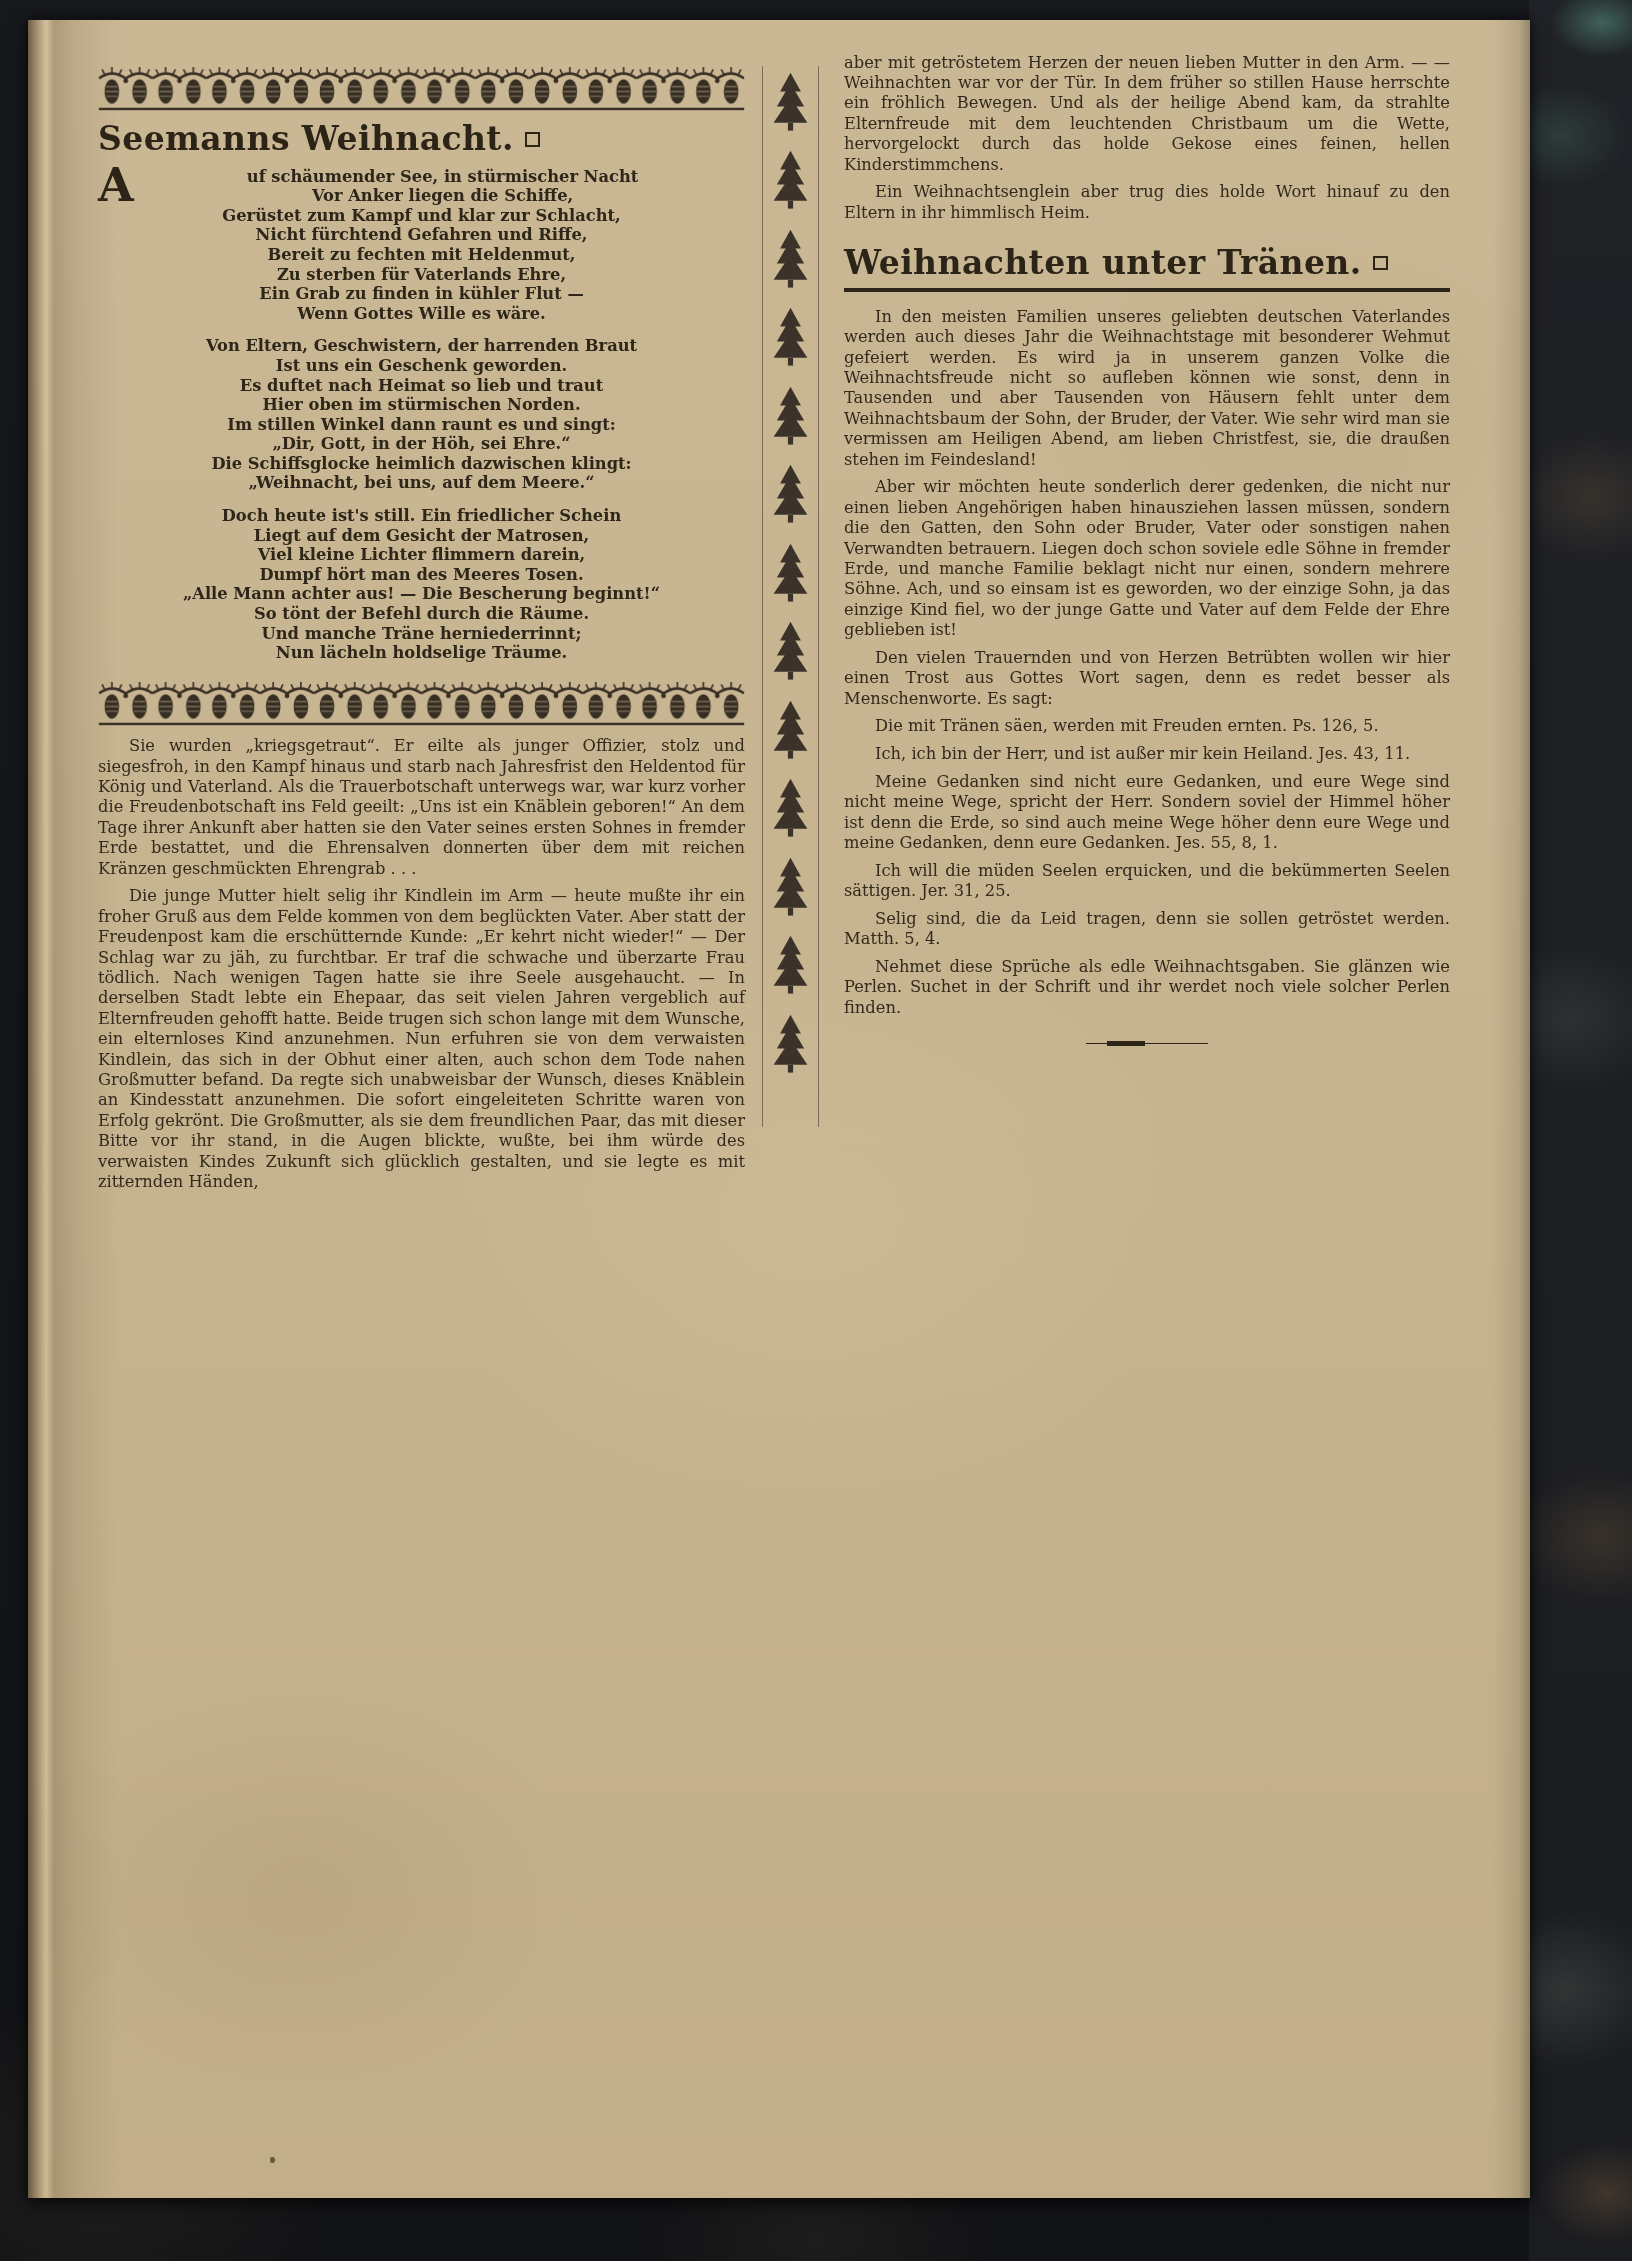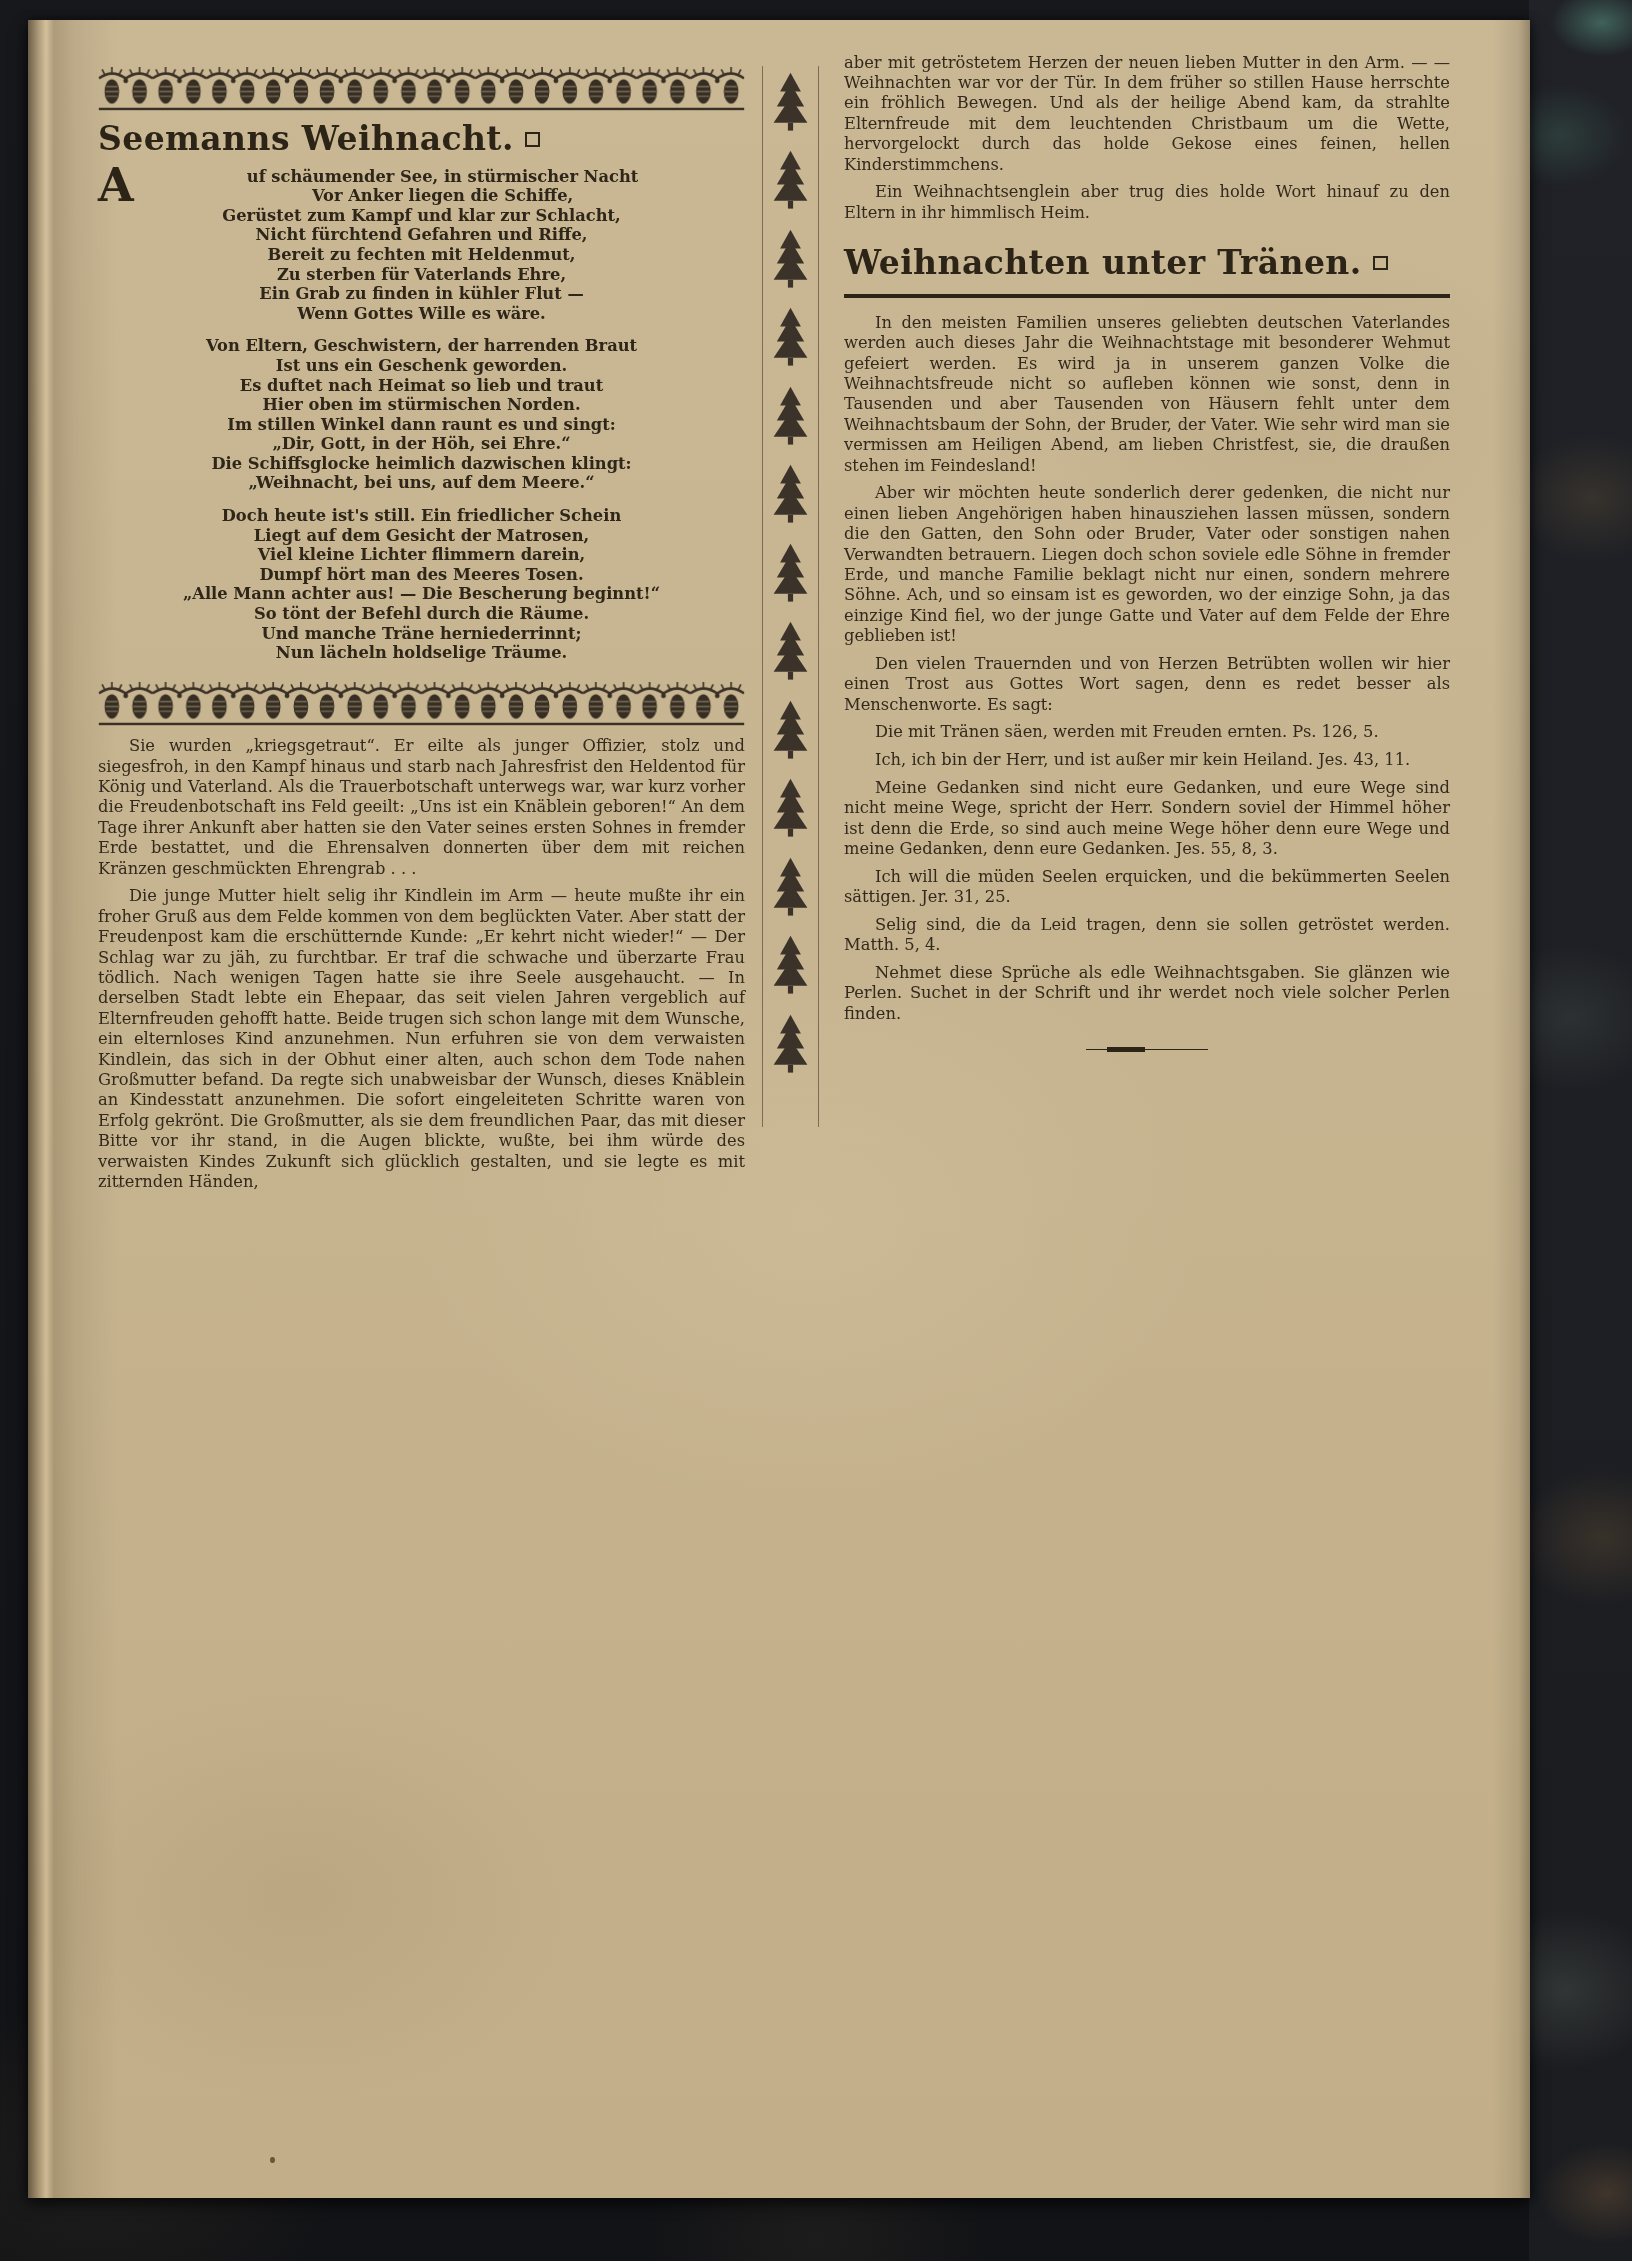--- a/index.html
+++ b/index.html
@@ -63,7 +63,7 @@
   .heading-row .sq{
     width:10.6px;height:10.6px;border:2.4px solid #2c2417;flex:0 0 auto;margin-left:11.4px;
   }
-  .heading-row.underlined{border-bottom:4.1px solid #2c2417;padding-bottom:12px;margin:21px 0 14.7px 0;}
+  .heading-row.underlined{border-bottom:4.1px solid #2c2417;padding-bottom:6px;margin:21px 0 14.7px 0;}
 
   .stanzas{margin-top:4.9px;}
   .stanza{

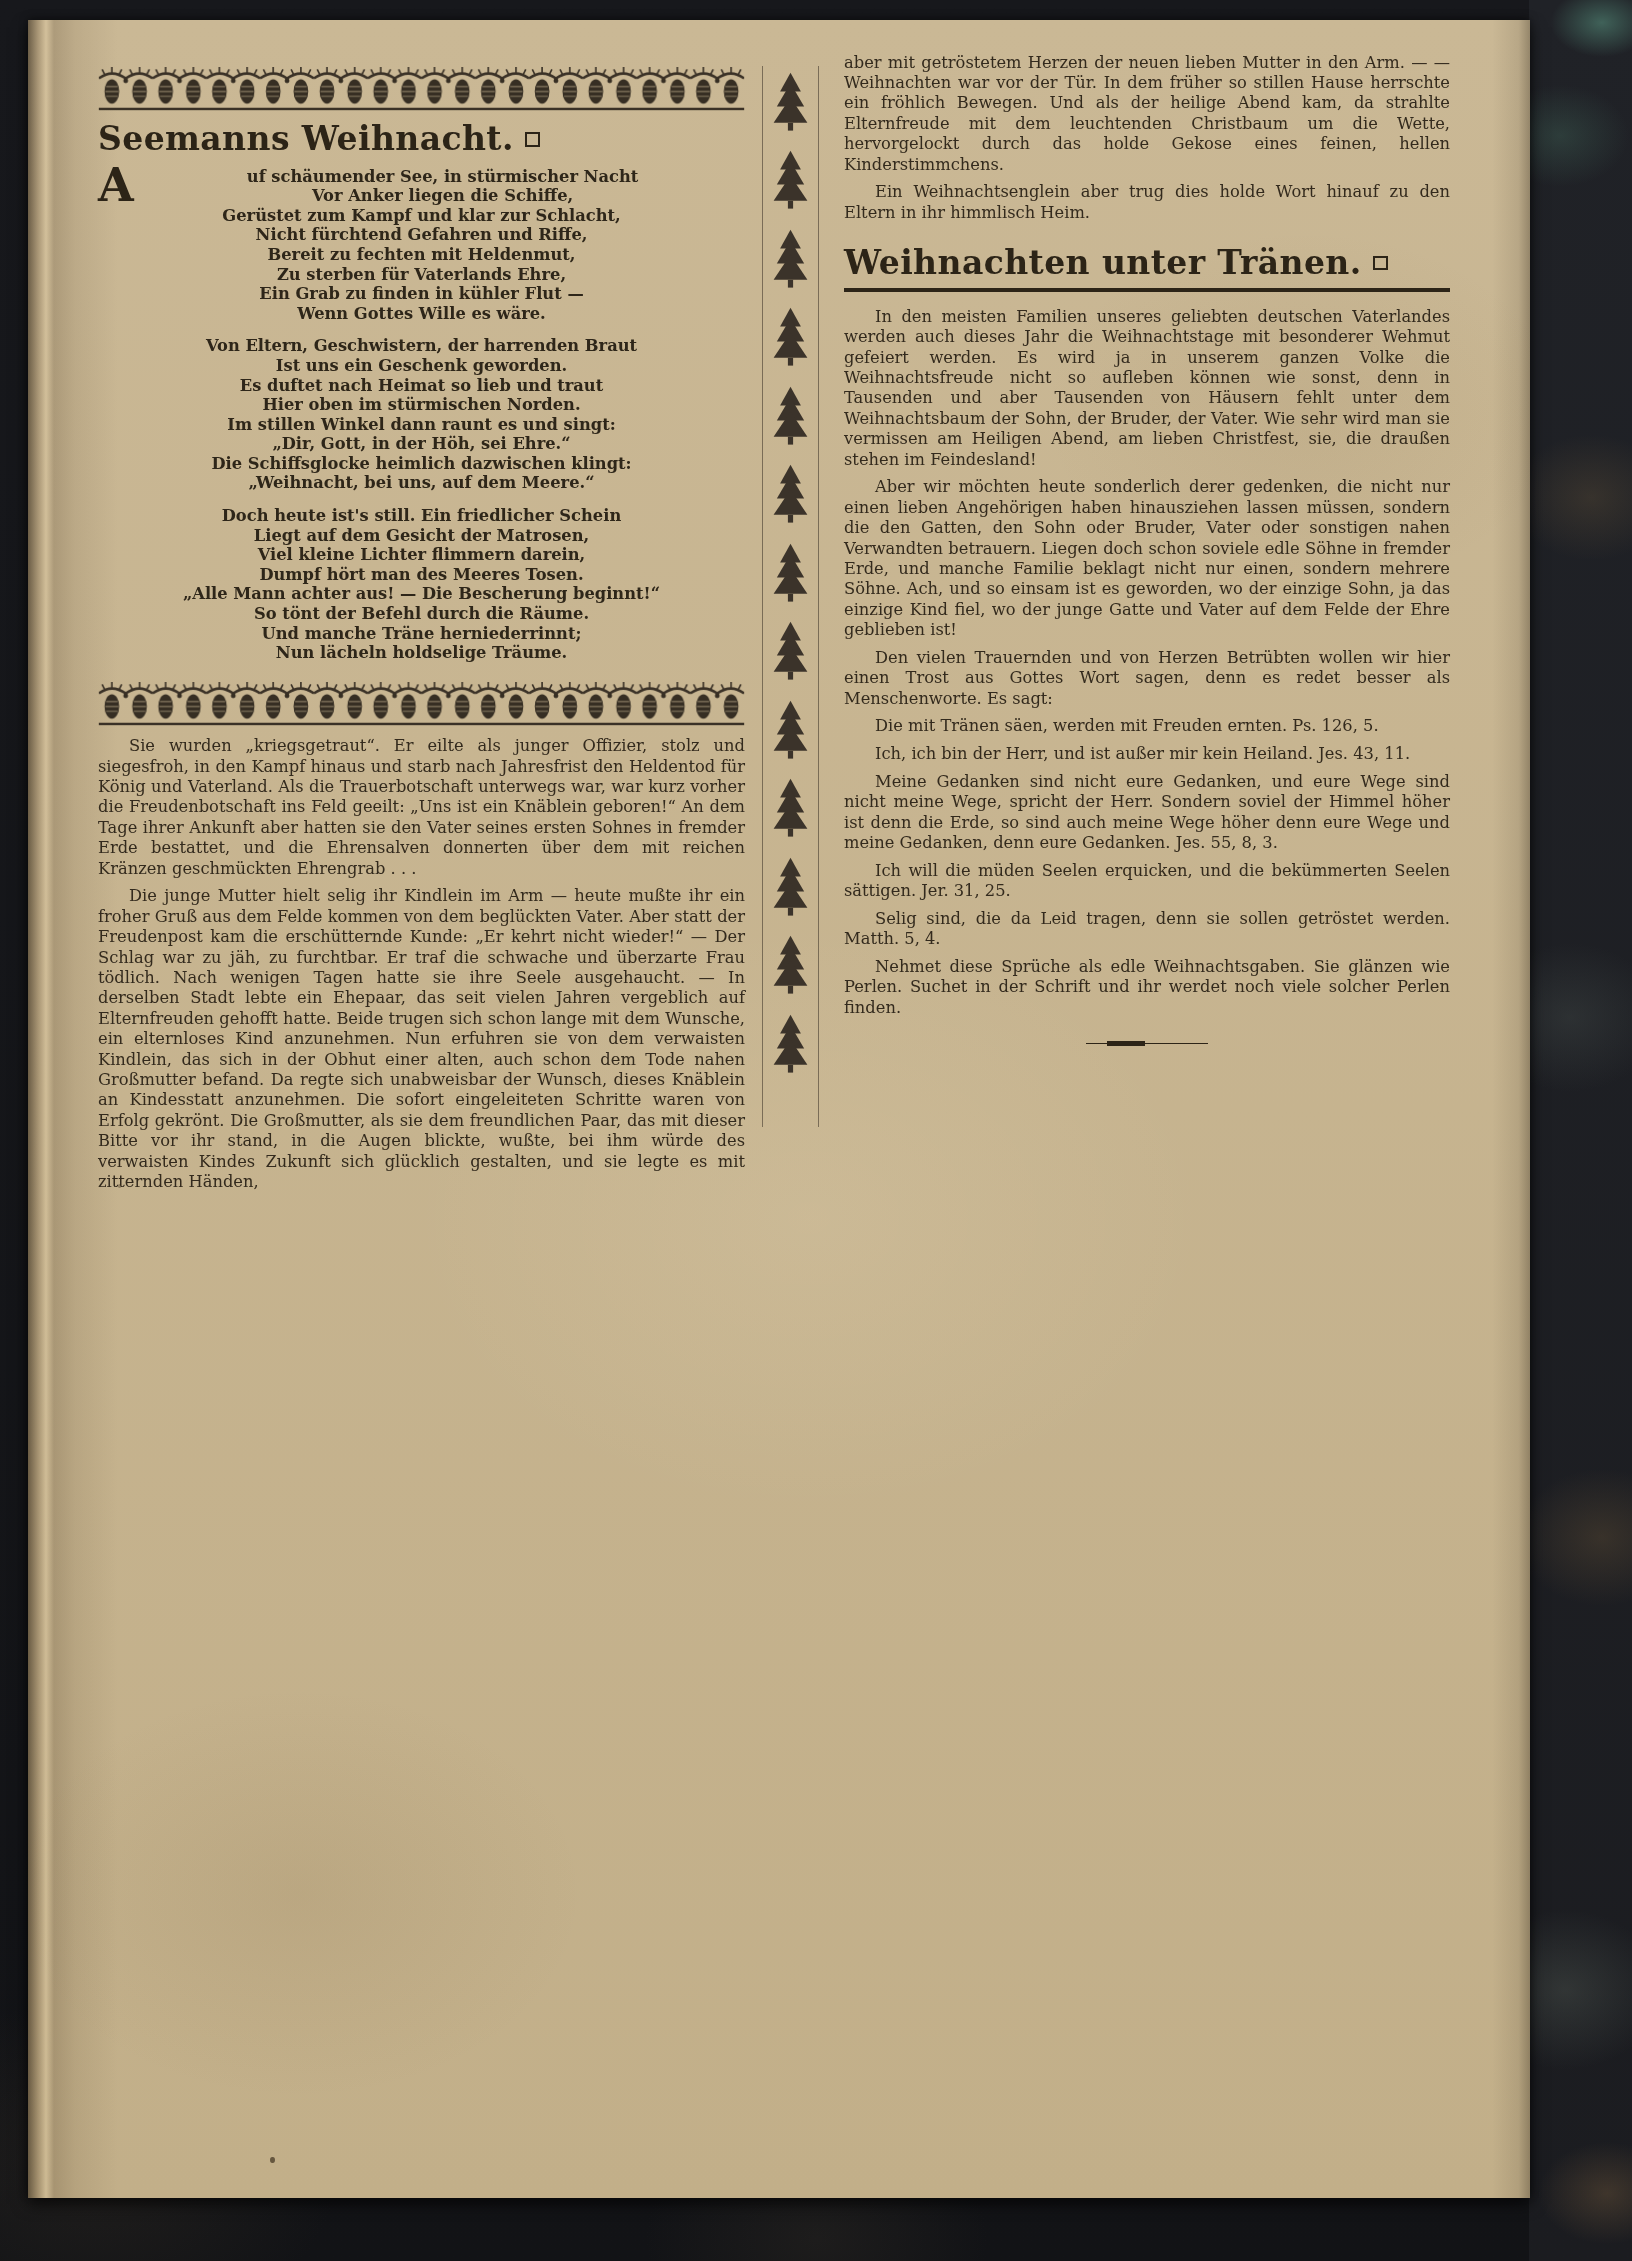--- a/index.html
+++ b/index.html
@@ -268,7 +268,7 @@
           <p>Den vielen Trauernden und von Herzen Betrübten wollen wir hier einen Trost aus Gottes Wort sagen, denn es redet besser als Menschenworte.  Es sagt:</p>
           <p>Die mit Tränen säen, werden mit Freuden ernten.  Ps. 126, 5.</p>
           <p>Ich, ich bin der Herr, und ist außer mir kein Heiland.  Jes. 43, 11.</p>
-          <p>Meine Gedanken sind nicht eure Gedanken, und eure Wege sind nicht meine Wege, spricht der Herr.  Sondern soviel der Himmel höher ist denn die Erde, so sind auch meine Wege höher denn eure Wege und meine Gedanken, denn eure Gedanken.  Jes. 55, 8, 3.</p>
+          <p>Meine Gedanken sind nicht eure Gedanken, und eure Wege sind nicht meine Wege, spricht der Herr.  Sondern soviel der Himmel höher ist denn die Erde, so sind auch meine Wege höher denn eure Wege und meine Gedanken, denn eure Gedanken.  Jes. 55, 8, 1.</p>
           <p>Ich will die müden Seelen erquicken, und die bekümmerten Seelen sättigen.  Jer. 31, 25.</p>
           <p>Selig sind, die da Leid tragen, denn sie sollen getröstet werden.  Matth. 5, 4.</p>
           <p>Nehmet diese Sprüche als edle Weihnachtsgaben.  Sie glänzen wie Perlen.  Suchet in der Schrift und ihr werdet noch viele solcher Perlen finden.</p>

